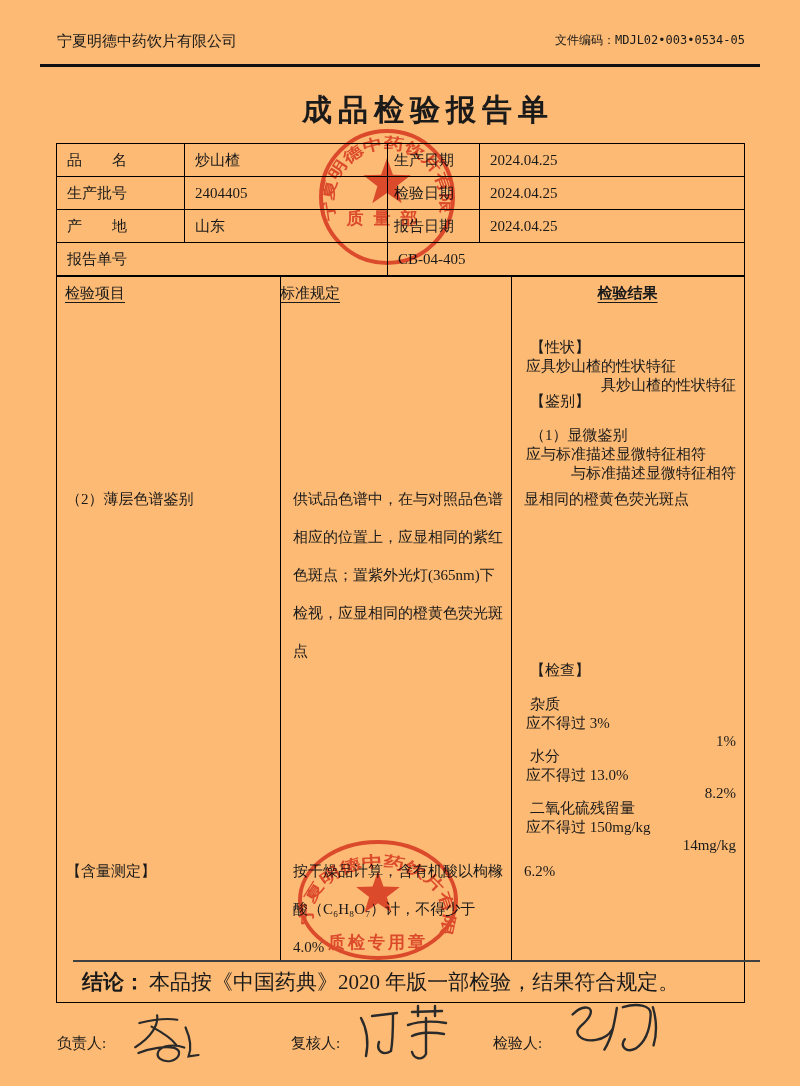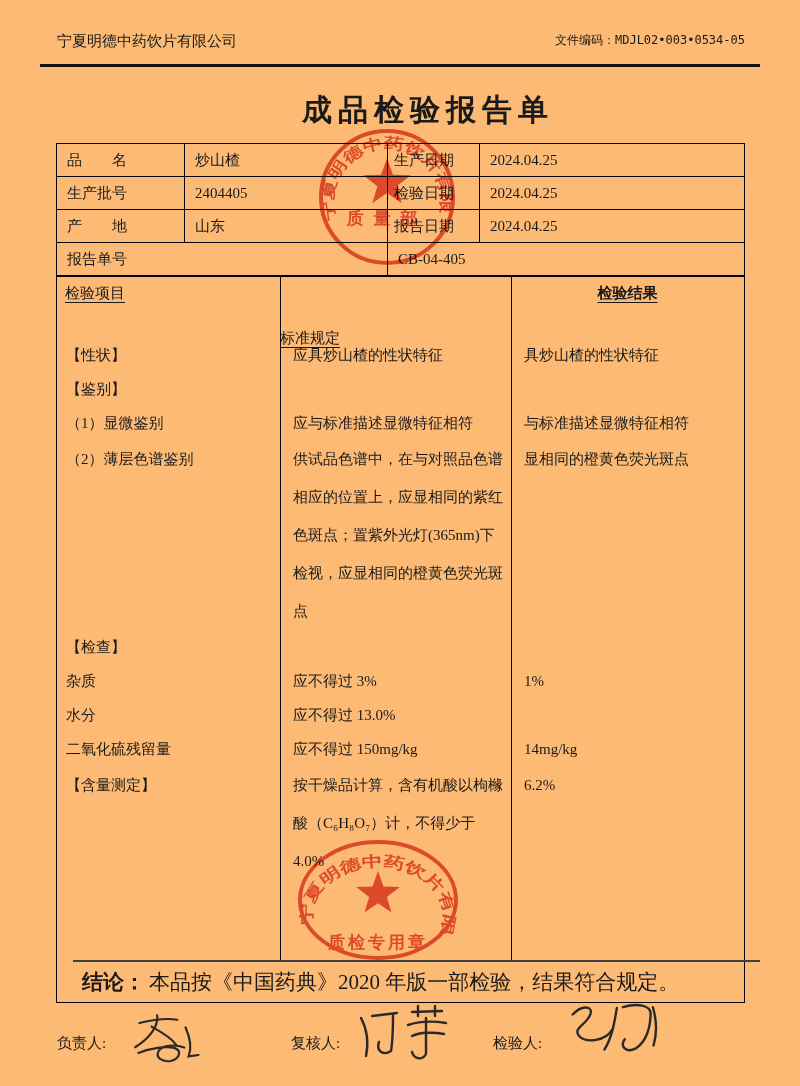--- a/index.html
+++ b/index.html
@@ -39,7 +39,7 @@
   .mh{padding-top:8px;}
   .mh u{text-decoration:underline;text-underline-offset:4px;}
   .mh.c1{width:223px;padding-left:8px;}
-  .mh.c2{width:231px;text-align:left;margin-top:45px;}
+  .mh.c2{width:231px;text-align:left;}
   .mh.c3{flex:1;text-align:center;font-weight:bold;}
   .mt-body{display:flex;flex-direction:column;padding-top:16px;height:calc(100% - 46px - 42px);}
   .mt-row{display:flex;font-size:15px;}

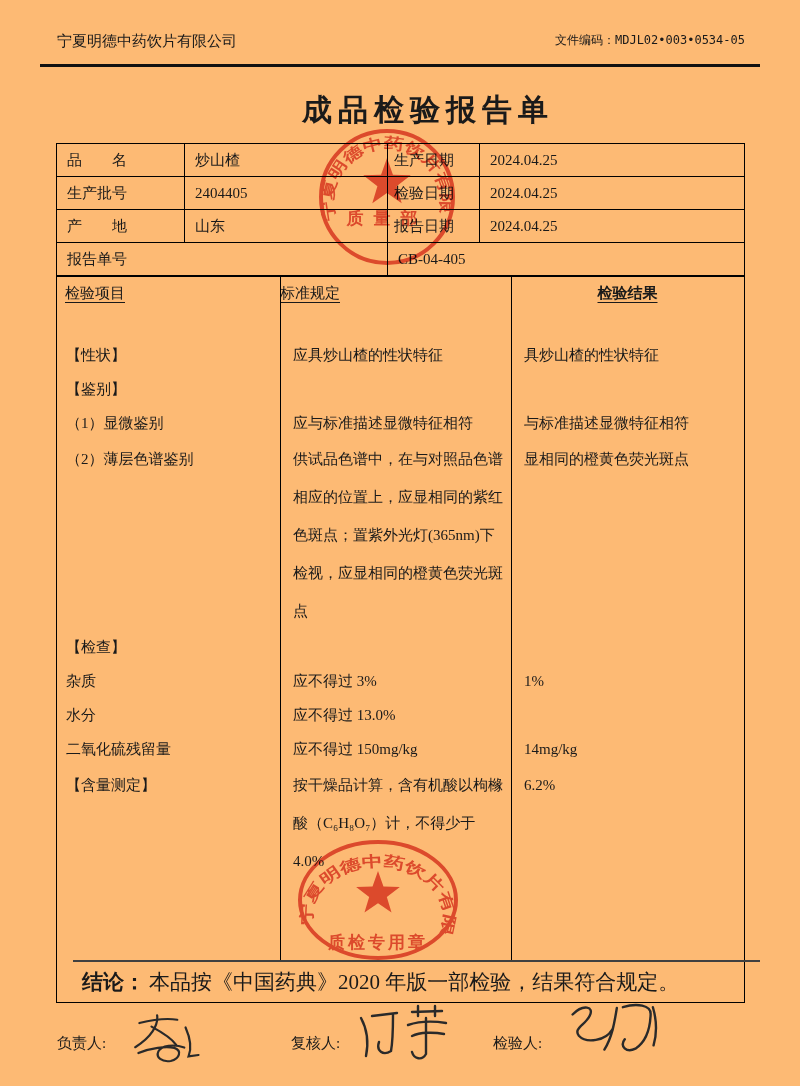--- a/index.html
+++ b/index.html
@@ -43,7 +43,7 @@
   .mh.c3{flex:1;text-align:center;font-weight:bold;}
   .mt-body{display:flex;flex-direction:column;padding-top:16px;height:calc(100% - 46px - 42px);}
   .mt-row{display:flex;font-size:15px;}
-  .mt-row.h34{min-height:34px;align-items:center;}
+  .mt-row.h34{min-height:34px;align-items:flex-end;flex-direction:column;}
   .mt-row.tall{align-items:flex-start;}
   .mc{padding-left:9px;padding-right:8px;}
   .mc.c1{width:223px;}

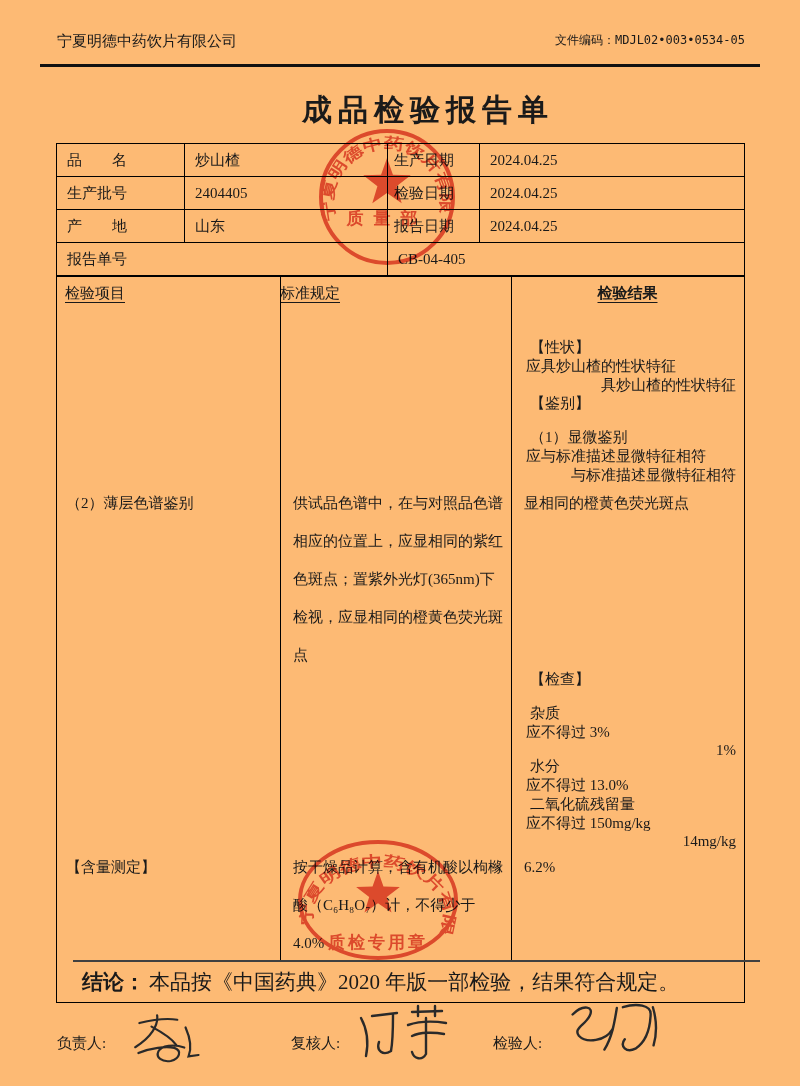--- a/index.html
+++ b/index.html
@@ -154,6 +154,7 @@
       <div class="mt-row h34">
         <div class="mc c1">水分</div>
         <div class="mc c2">应不得过 13.0%</div>
+        <div class="mc c3">8.2%</div>
       </div>
       <div class="mt-row h34">
         <div class="mc c1">二氧化硫残留量</div>

